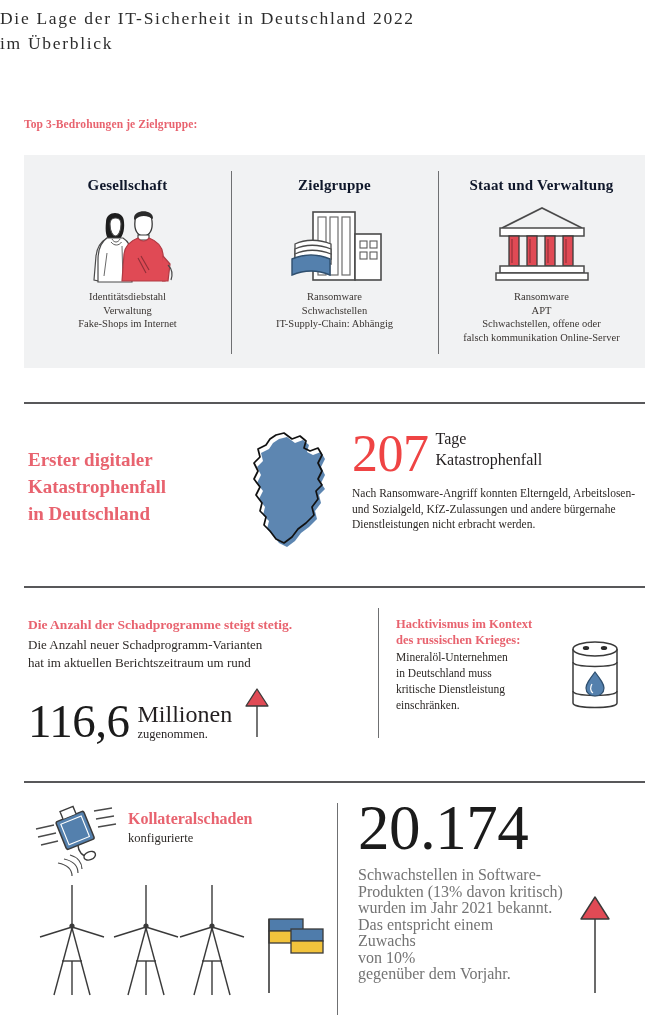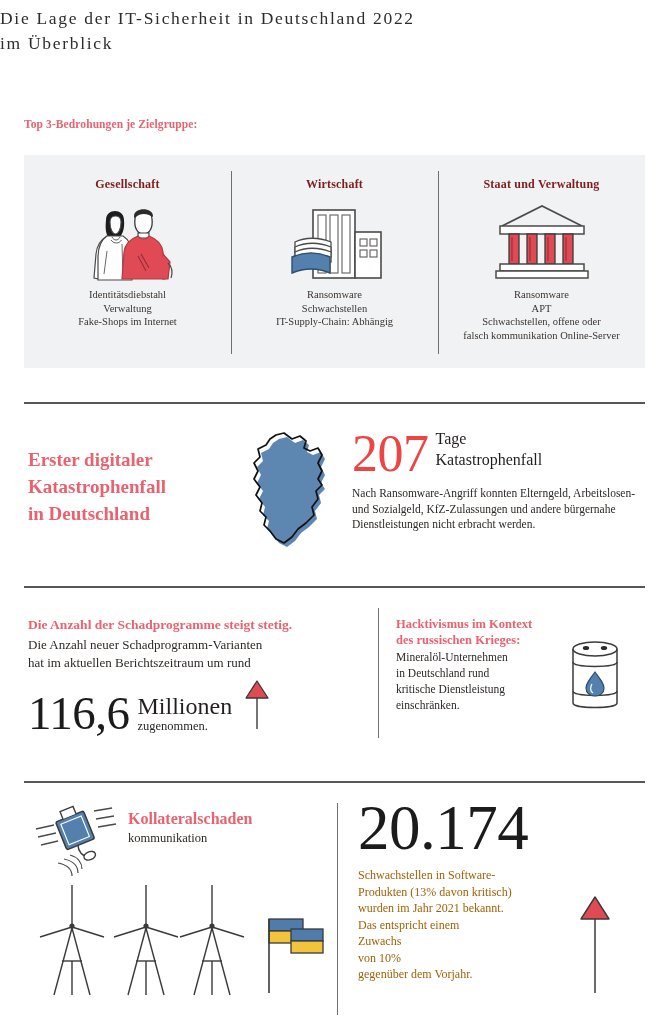--- a/index.html
+++ b/index.html
@@ -69,8 +69,8 @@
   .col-title{
     font-family:"Liberation Serif", serif;
     font-weight:bold;
-    font-size:12px;
-    color:#7f1d1d;
+    font-size:15px;
+    color:#0f172a;
     letter-spacing:.2px;
     margin-bottom:4px;
   }

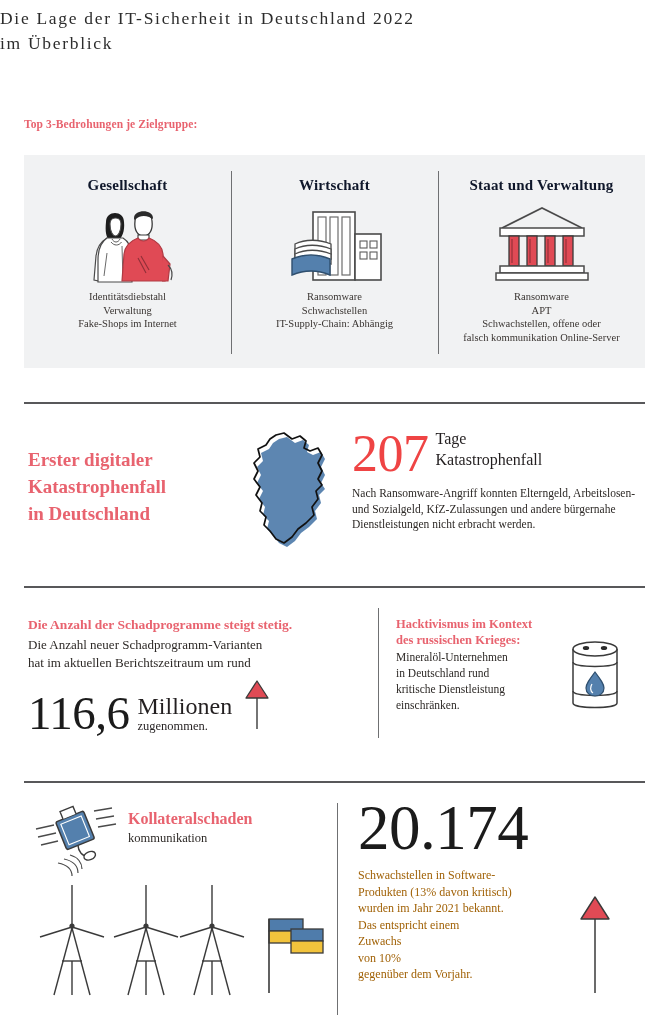--- a/index.html
+++ b/index.html
@@ -305,7 +305,7 @@
     </div>
 
     <div class="col">
-      <div class="col-title">Wirtschaft</div>
+      <div class="col-title">Zielgruppe</div>
       <div class="col-icon">
         <svg width="104" height="86" viewBox="0 0 104 86">
 

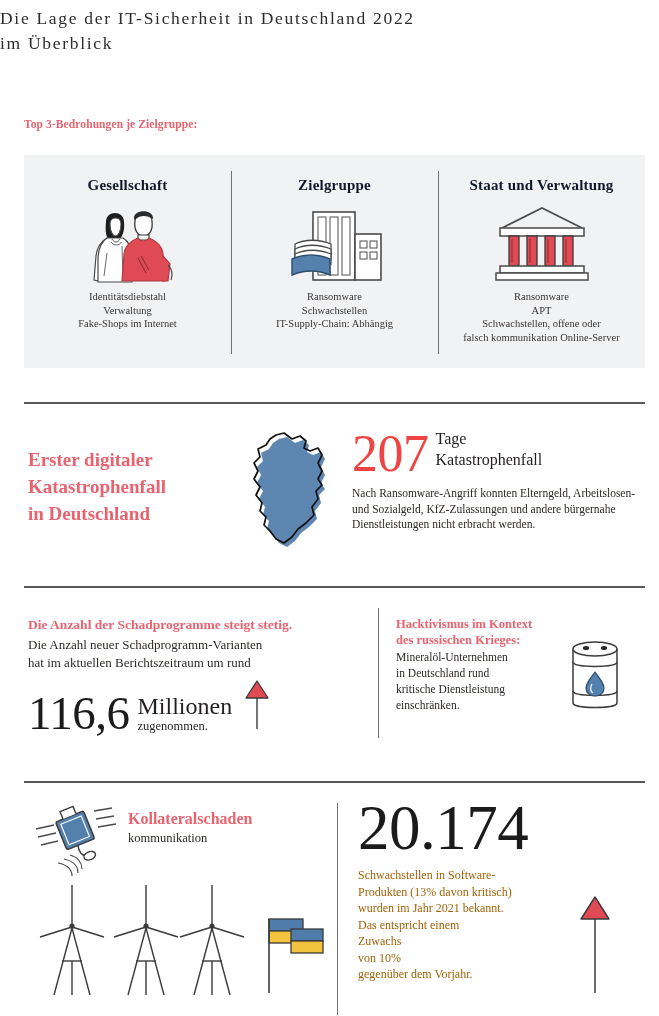--- a/index.html
+++ b/index.html
@@ -434,7 +434,7 @@
       </div>
       <div class="s3r-body">
         <span>Mineralöl-Unternehmen</span>
-        <span>in Deutschland rund</span>
+        <span>in Deutschland muss</span>
         <span>kritische Dienstleistung</span>
         <span>einschränken.</span>
       </div>

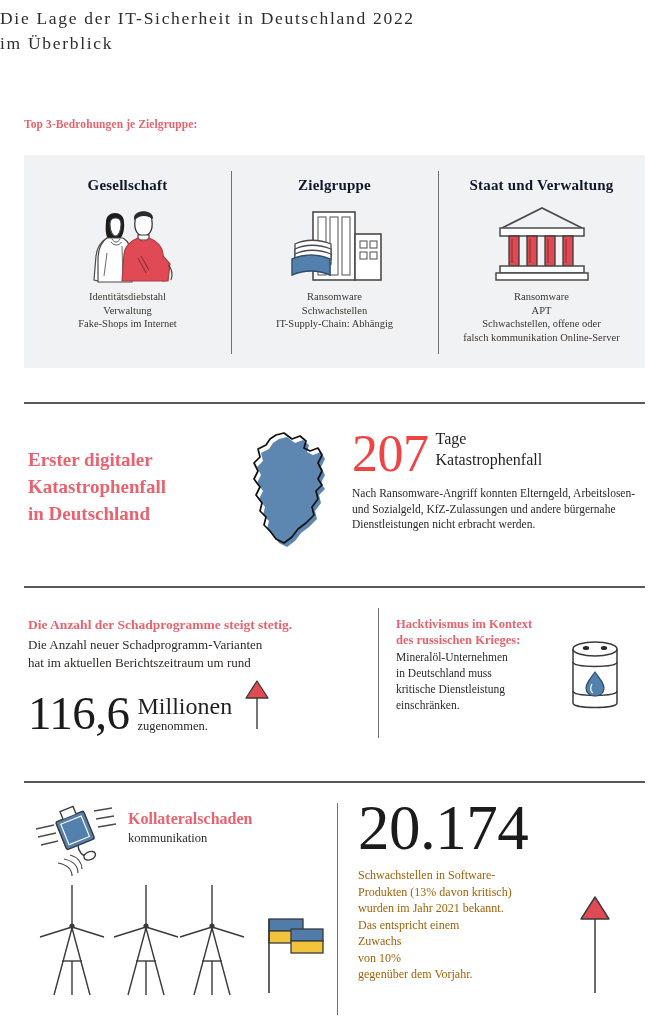--- a/index.html
+++ b/index.html
@@ -168,7 +168,7 @@
     color:#2d2926;
   }
   .s3-sub span{display:block;}
-  .num-row{display:flex;align-items:flex-end;margin-top:8px;}
+  .num-row{display:flex;align-items:flex-end;margin-top:16px;}
   .num-116{
     font-family:"Liberation Serif", serif;
     font-size:47px;

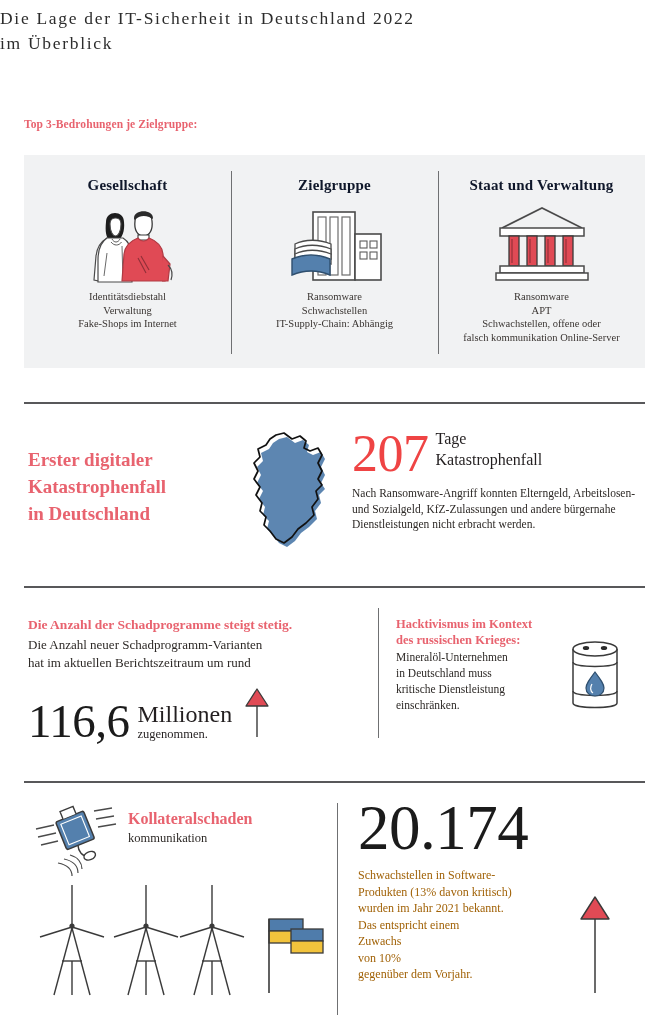--- a/index.html
+++ b/index.html
@@ -483,7 +483,7 @@
     <div class="sec4-head">
       <div class="s4-title">Kollateralschaden</div>
       <div class="s4-sub">
-        <span>kommunikation</span>
+        <span>konfigurierte</span>
       </div>
     </div>
 

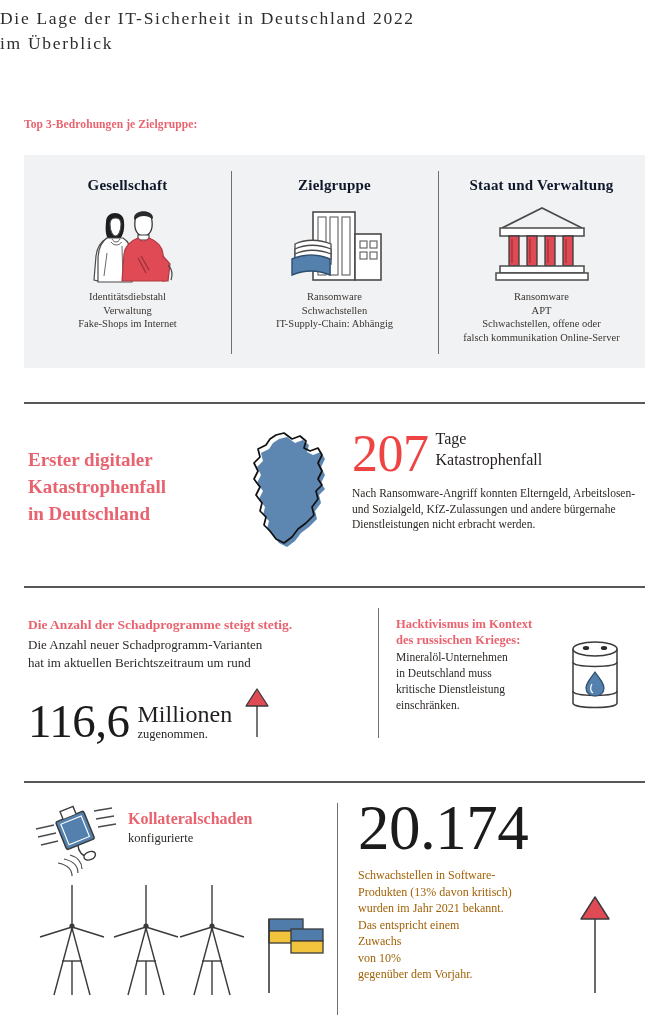--- a/index.html
+++ b/index.html
@@ -248,9 +248,9 @@
   .s4-body{
     margin-top:6px;
     font-family:"Liberation Serif", serif;
-    font-size:12px;
+    font-size:16px;
     line-height:16.5px;
-    color:#a16207;
+    color:#737373;
     width:205px;
   }
   .s4-body span{display:block;}

